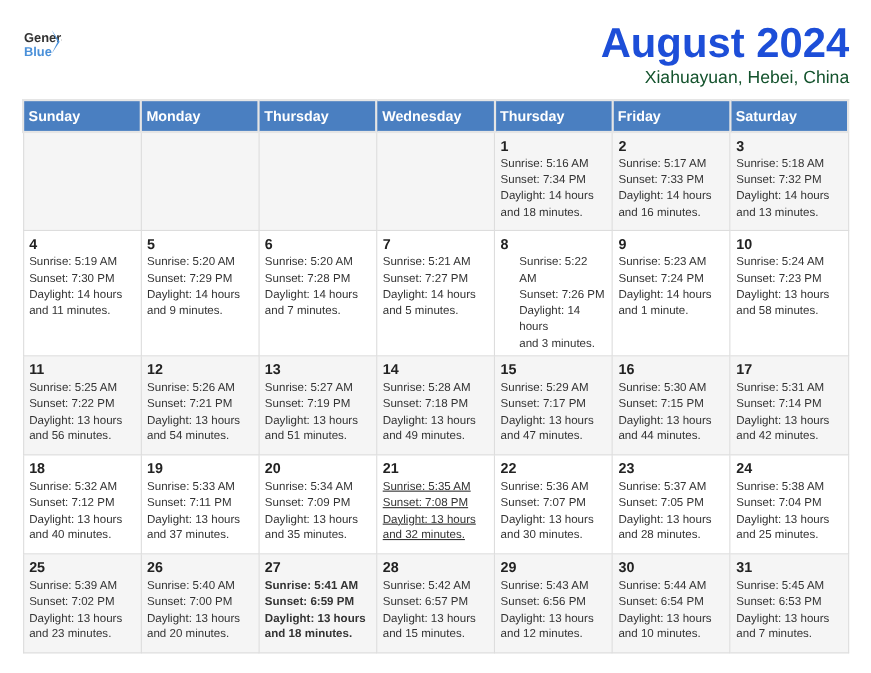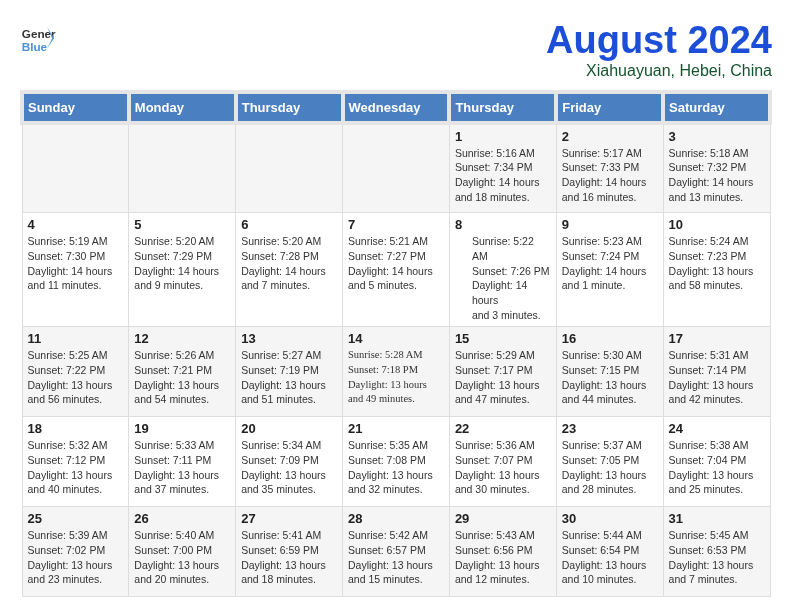--- a/index.html
+++ b/index.html
@@ -52,7 +52,7 @@
       text-align: left;
       font-size: 13px;
       font-weight: bold;
-      border: 4px solid #e5e5e5;
+      border: 2px solid #e5e5e5;
     }
     tbody tr {
       vertical-align: top;

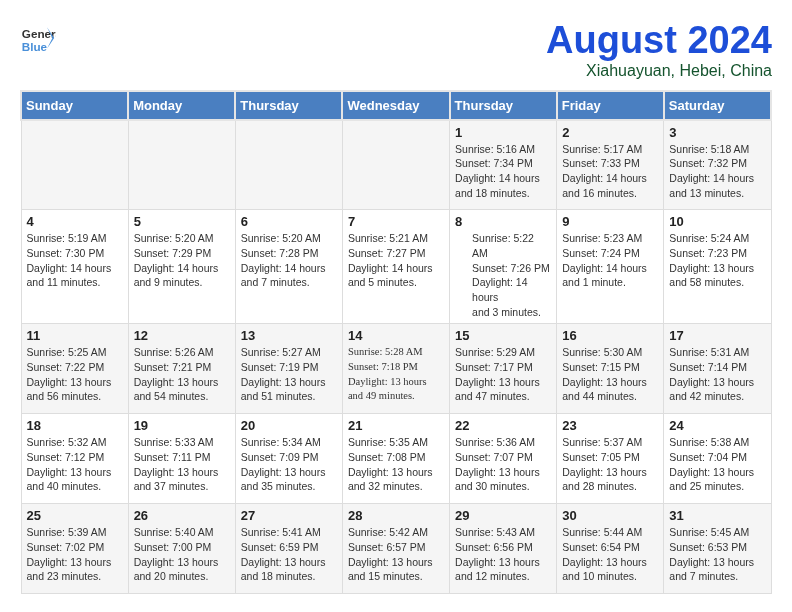--- a/index.html
+++ b/index.html
@@ -218,7 +218,7 @@
         </td>
         <td>
           <span class="day-number">14</span>
-          <div class="day-info" style="white-space: pre-line; font-family: Liberation Serif, serif;">Sunrise: 5:28 AM
+          <div class="day-info" style="white-space: pre-line;">Sunrise: 5:28 AM
 Sunset: 7:18 PM
 Daylight: 13 hours
 and 49 minutes.</div>

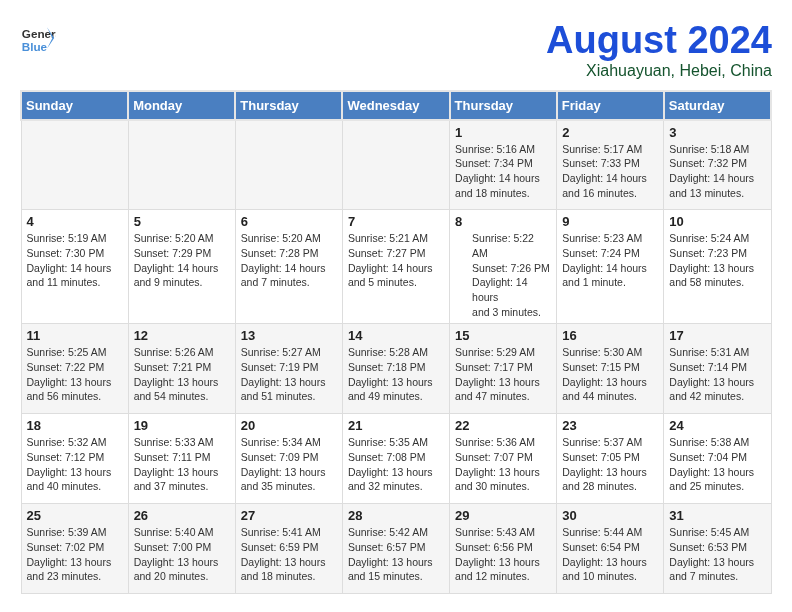--- a/index.html
+++ b/index.html
@@ -269,7 +269,7 @@
         </td>
         <td>
           <span class="day-number">21</span>
-          <div class="day-info" style="white-space: pre-line;">Sunrise: 5:35 AM
+          <div class="day-info" style="white-space: pre-line; text-decoration: underline;">Sunrise: 5:35 AM
 Sunset: 7:08 PM
 Daylight: 13 hours
 and 32 minutes.</div>

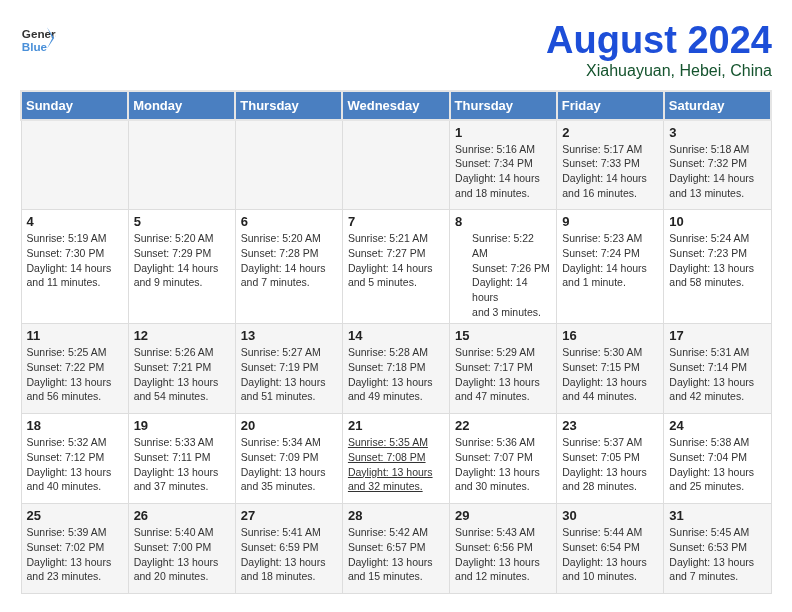--- a/index.html
+++ b/index.html
@@ -313,7 +313,7 @@
         </td>
         <td>
           <span class="day-number">27</span>
-          <div class="day-info" style="white-space: pre-line;">Sunrise: 5:41 AM
+          <div class="day-info" style="white-space: pre-line; font-weight: bold;">Sunrise: 5:41 AM
 Sunset: 6:59 PM
 Daylight: 13 hours
 and 18 minutes.</div>

